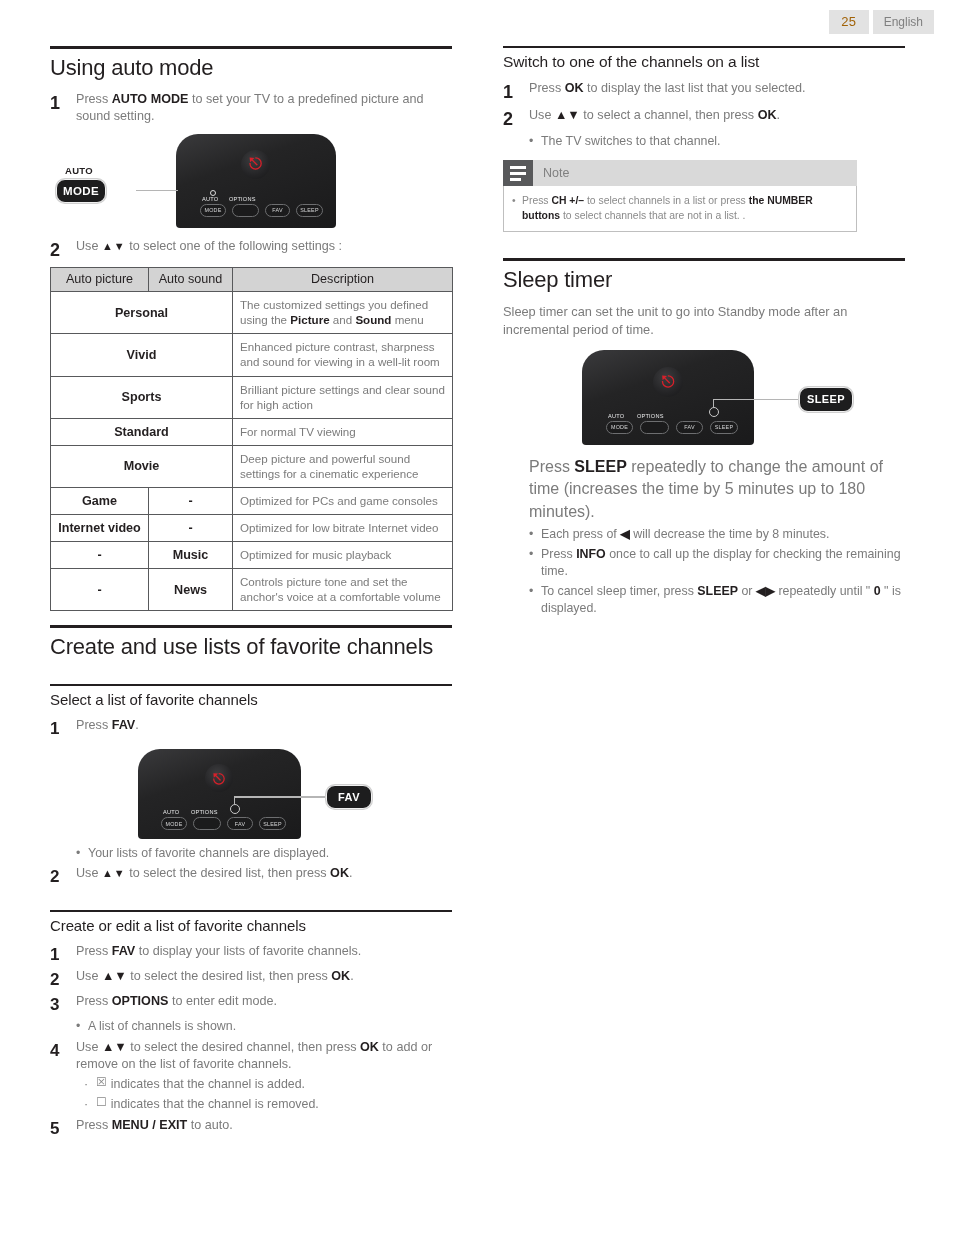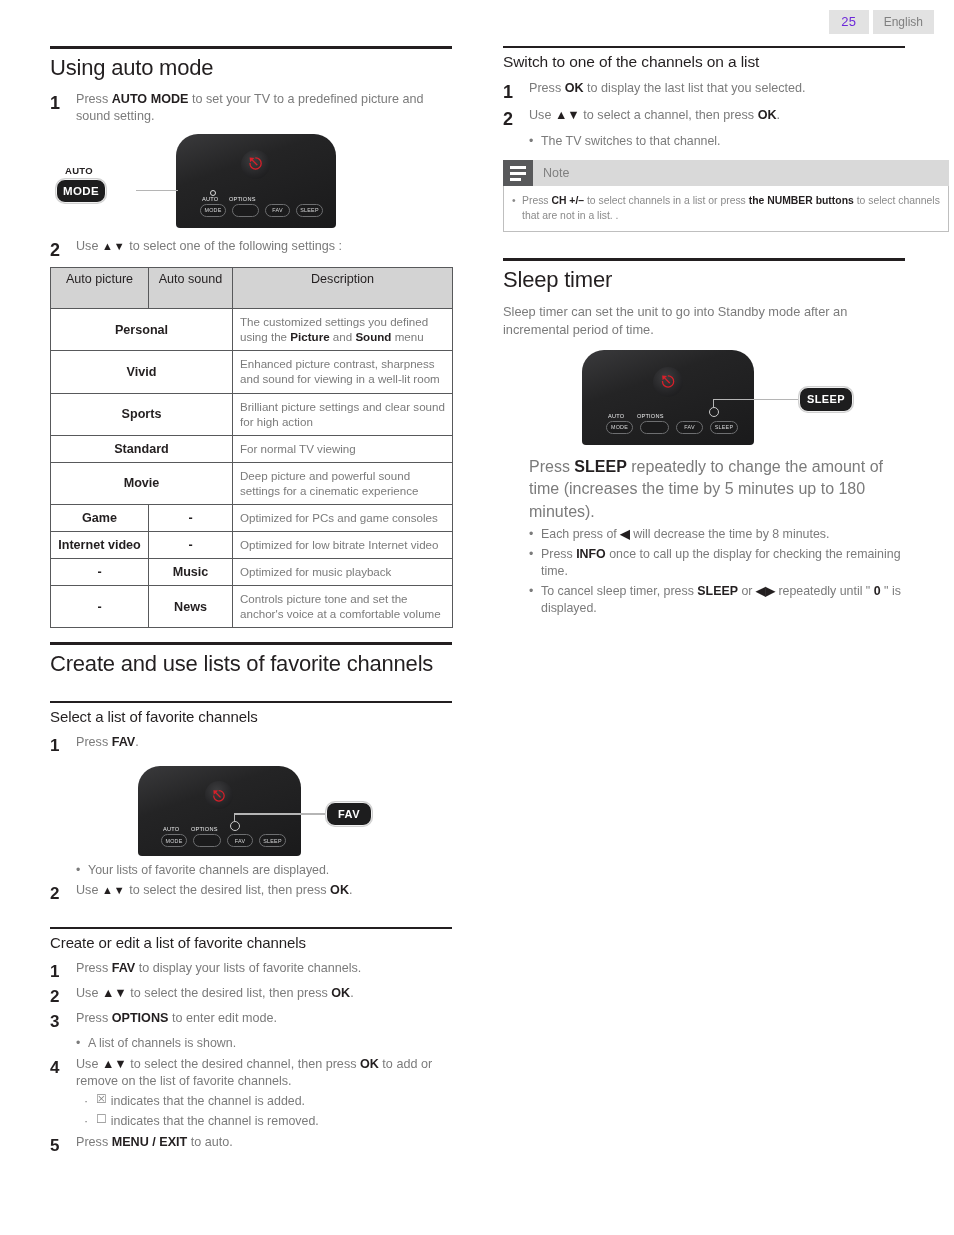--- a/index.html
+++ b/index.html
@@ -29,7 +29,7 @@
   }
   .pg-num {
     background: #e2e2e2;
-    color: #6d28d9;
+    color: #a16207;
     font-size: 13px;
     padding: 4px 10px 5px;
     min-width: 20px;

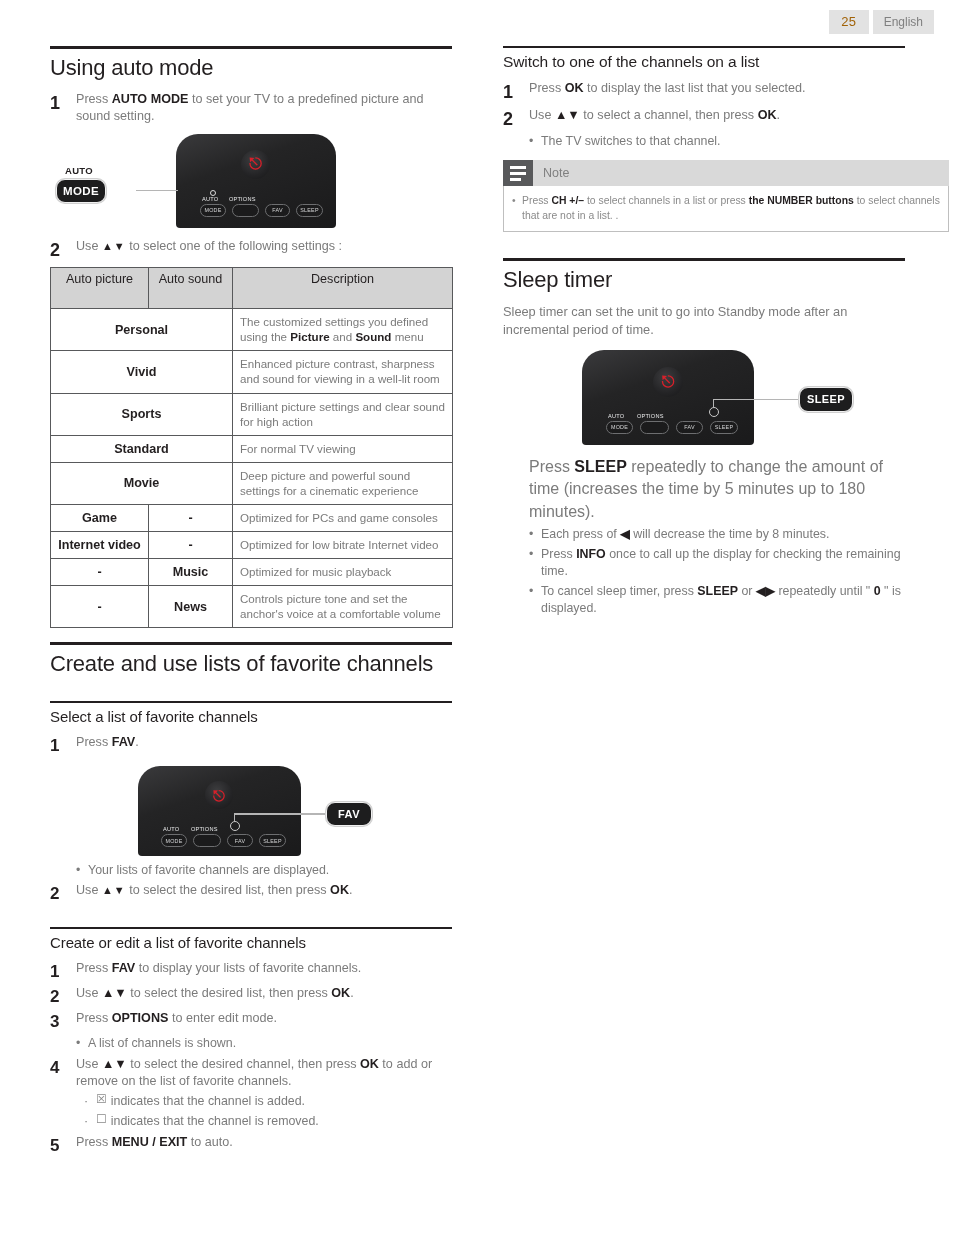--- a/index.html
+++ b/index.html
@@ -176,7 +176,7 @@
   .c3 { width: 220px; }
 
   
-  .note-wrap { margin: 10px 0 0 0; width: 446px; }
+  .note-wrap { margin: 10px 0 0 0; width: 354px; }
   .note-head {
     background: #d9d9d9;
     height: 26px;

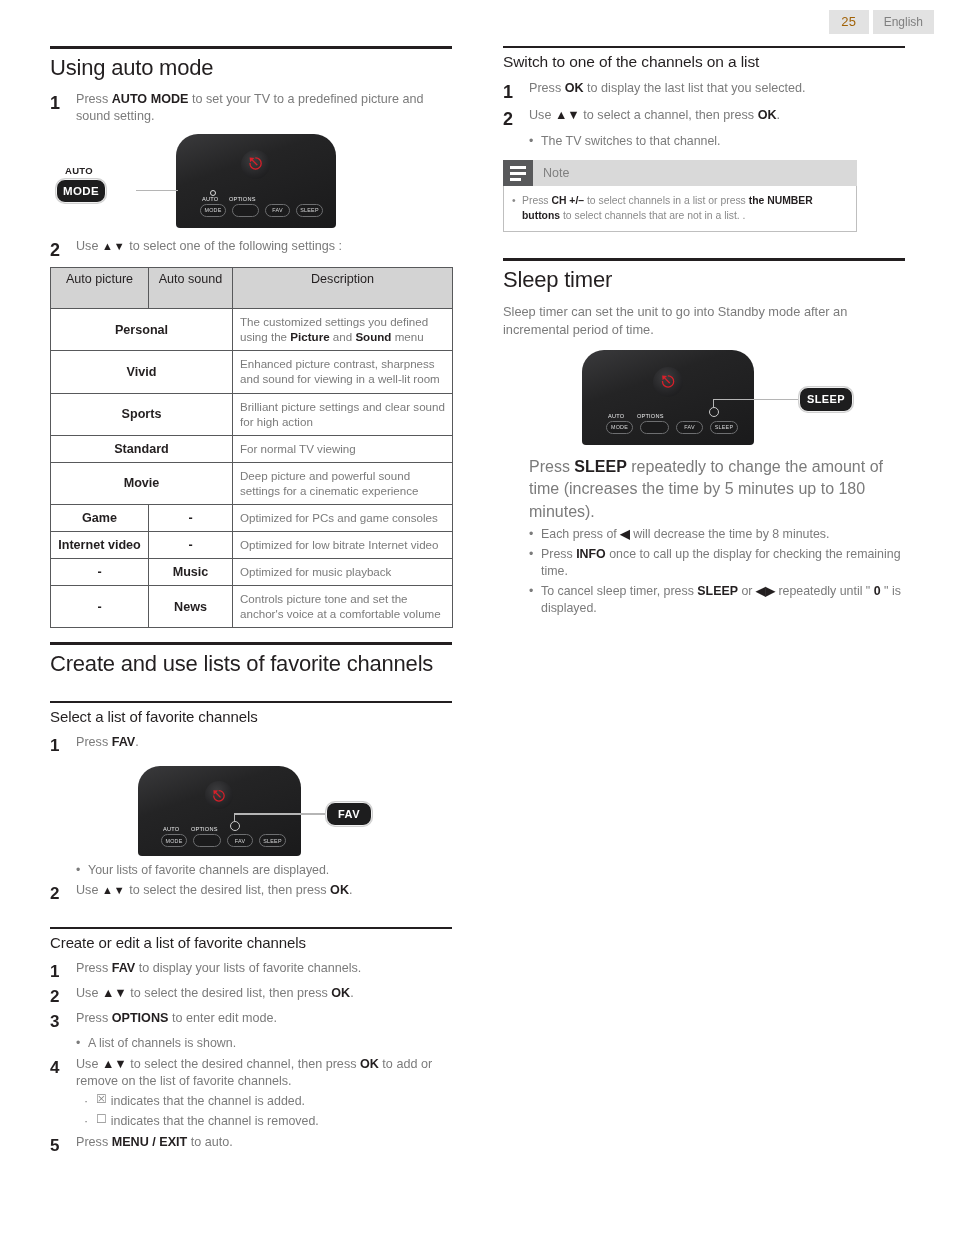--- a/index.html
+++ b/index.html
@@ -156,7 +156,7 @@
     font-weight: 400;
     font-size: 12.6px;
     text-align: center;
-    padding: 4px 2px 22px;
+    padding: 4px 2px 5px;
   }
   td.name {
     text-align: center;

